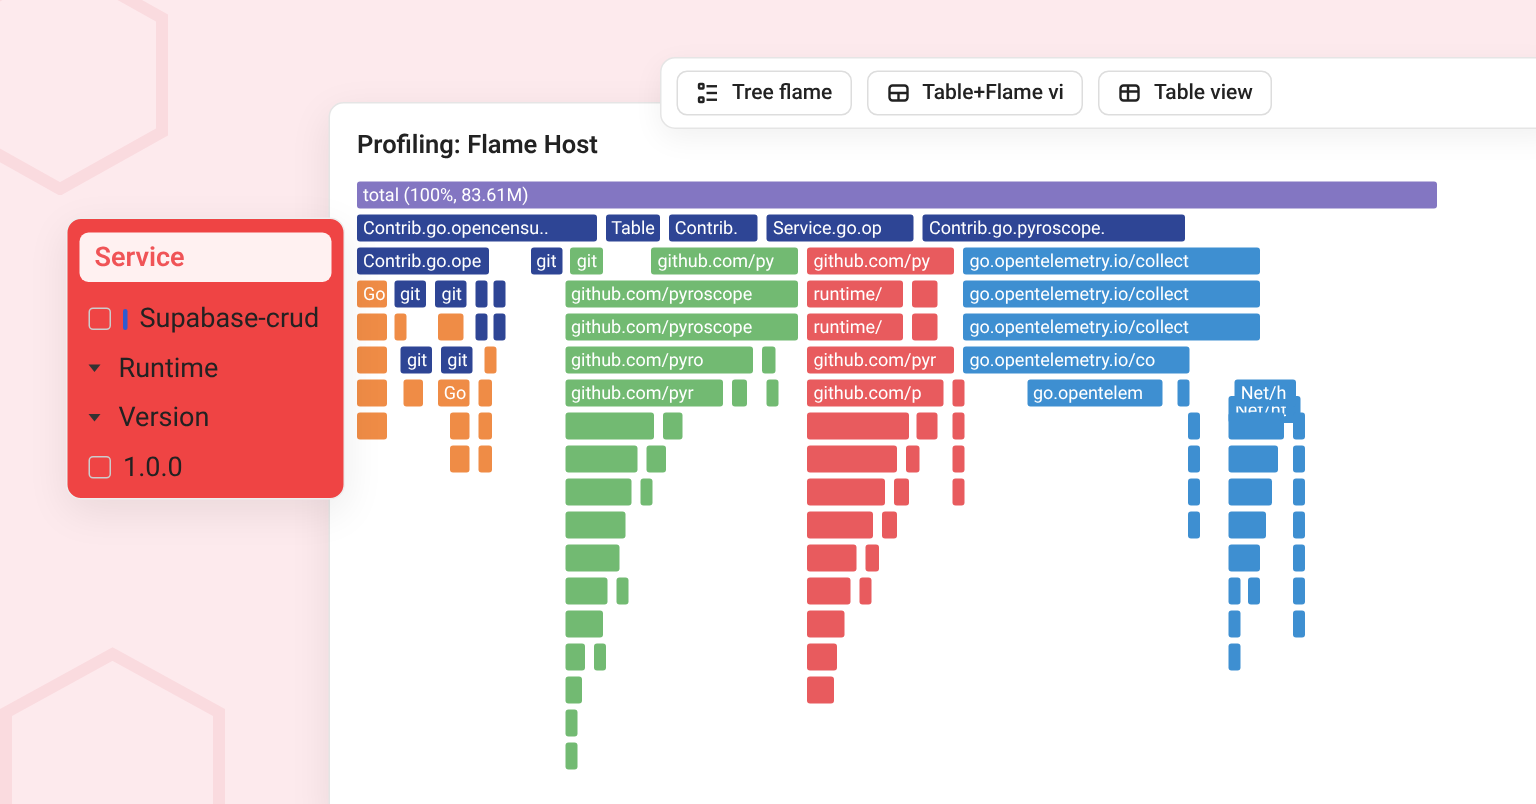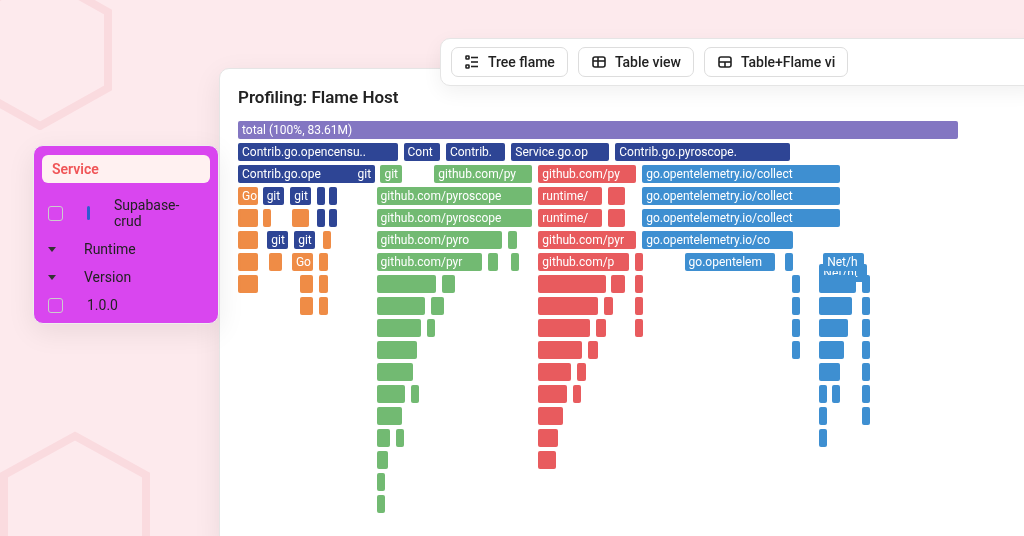--- a/index.html
+++ b/index.html
@@ -303,22 +303,22 @@
     <span class="ico">
       <svg width="16" height="16" viewBox="0 0 16 16" fill="none" stroke="#222" stroke-width="1.6">
           <rect x="2" y="3" width="12" height="10" rx="2"></rect>
+          <line x1="2" y1="8" x2="14" y2="8"></line>
+          <line x1="8" y1="8" x2="8" y2="13"></line>
+        </svg>
+    </span>
+    <span>Table+Flame vi</span>
+  </div>
+  <div class="btn">
+    <span class="ico">
+      <svg width="16" height="16" viewBox="0 0 16 16" fill="none" stroke="#222" stroke-width="1.6">
+          <rect x="2" y="3" width="12" height="10" rx="2"></rect>
           <line x1="2" y1="7" x2="14" y2="7"></line>
           <line x1="7" y1="3" x2="7" y2="13"></line>
         </svg>
     </span>
     <span>Table view</span>
   </div>
-  <div class="btn">
-    <span class="ico">
-      <svg width="16" height="16" viewBox="0 0 16 16" fill="none" stroke="#222" stroke-width="1.6">
-          <rect x="2" y="3" width="12" height="10" rx="2"></rect>
-          <line x1="2" y1="8" x2="14" y2="8"></line>
-          <line x1="8" y1="8" x2="8" y2="13"></line>
-        </svg>
-    </span>
-    <span>Table+Flame vi</span>
-  </div>
 </div>
 
 </body></html>

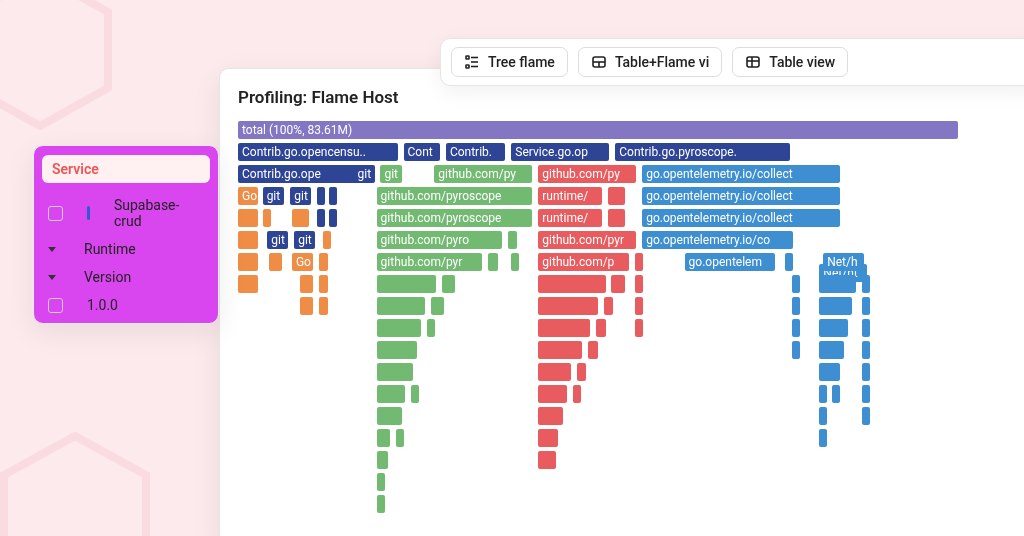--- a/index.html
+++ b/index.html
@@ -123,7 +123,7 @@
       </div>
       <div class="flame-row">
         <div class="cell c-dblue" style="left: 0px; width: 159.7px;">Contrib.go.opencensu..</div>
-        <div class="cell c-dblue" style="left: 165.55px; width: 36.5px;">Cont</div>
+        <div class="cell c-dblue" style="left: 165.55px; width: 36.5px;">Table</div>
         <div class="cell c-dblue" style="left: 207.9px; width: 59.6px;">Contrib.</div>
         <div class="cell c-dblue" style="left: 273.35px; width: 98.1px;">Service.go.op</div>
         <div class="cell c-dblue" style="left: 377.3px; width: 175.1px;">Contrib.go.pyroscope.</div>

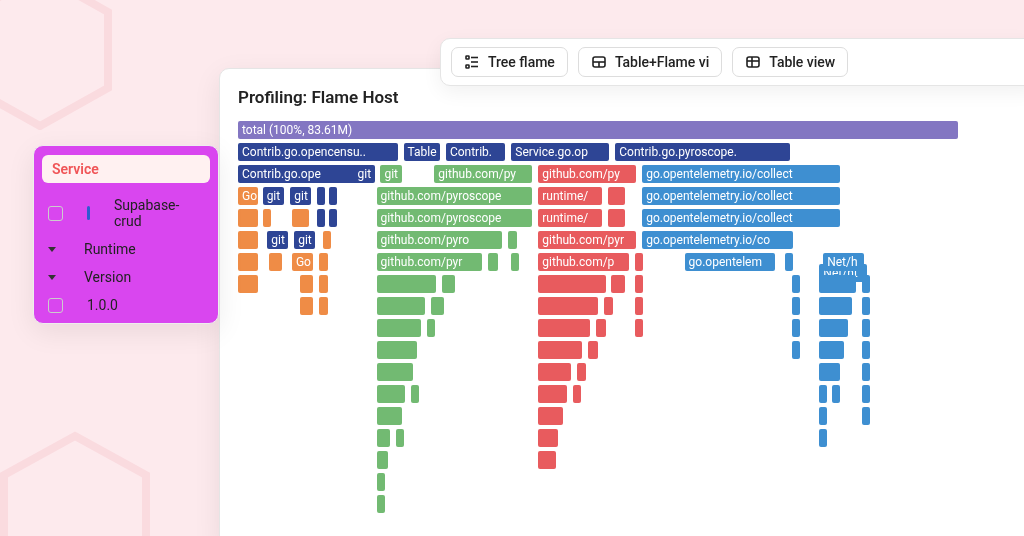--- a/index.html
+++ b/index.html
@@ -27,14 +27,14 @@
   
   .filters {
     position: absolute;
-    left: 33px; top: 145px;
+    left: 44px; top: 145px;
     width: 186px;
-    background: #d946ef;
+    background: #ef4444;
     border: 1px solid #eee;
     border-radius: 10px;
     box-shadow: 0 8px 28px rgba(0,0,0,0.08);
     padding: 4px 0;
-    font-size: 14px;
+    font-size: 18px;
     z-index: 5;
   }
   .filters .hdr {

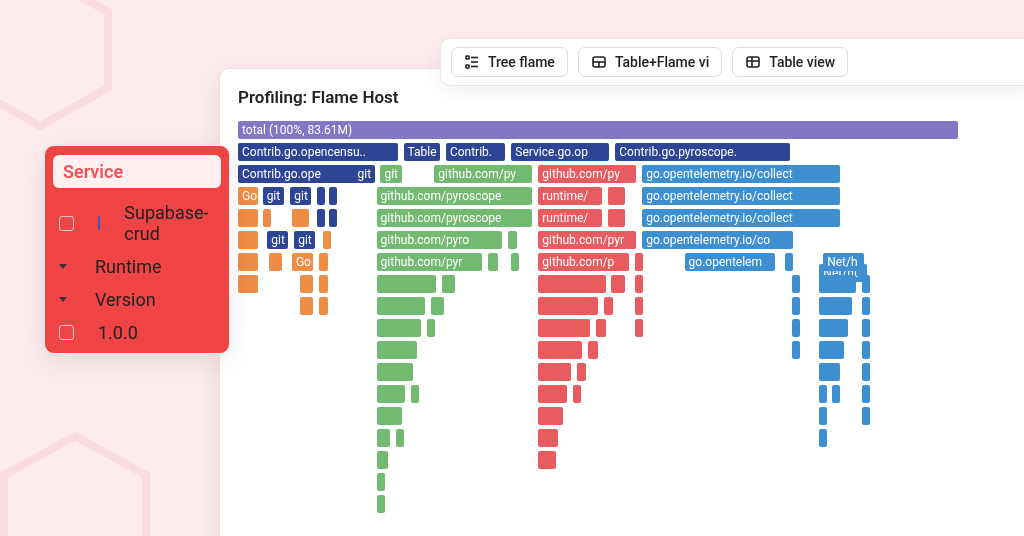--- a/index.html
+++ b/index.html
@@ -129,7 +129,7 @@
         <div class="cell c-dblue" style="left: 377.3px; width: 175.1px;">Contrib.go.pyroscope.</div>
       </div>
       <div class="flame-row">
-        <div class="cell c-dblue" style="left: 0px; width: 130px;">Contrib.go.ope</div>
+        <div class="cell c-dblue" style="left: 0px; width: 88px;">Contrib.go.ope</div>
         <div class="cell c-dblue" style="left: 115.5px; width: 21.1px;">git</div>
         <div class="cell c-green" style="left: 142.45px; width: 21.1px;">git</div>
         <div class="cell c-green" style="left: 196.35px; width: 98.1px;">github.com/py</div>

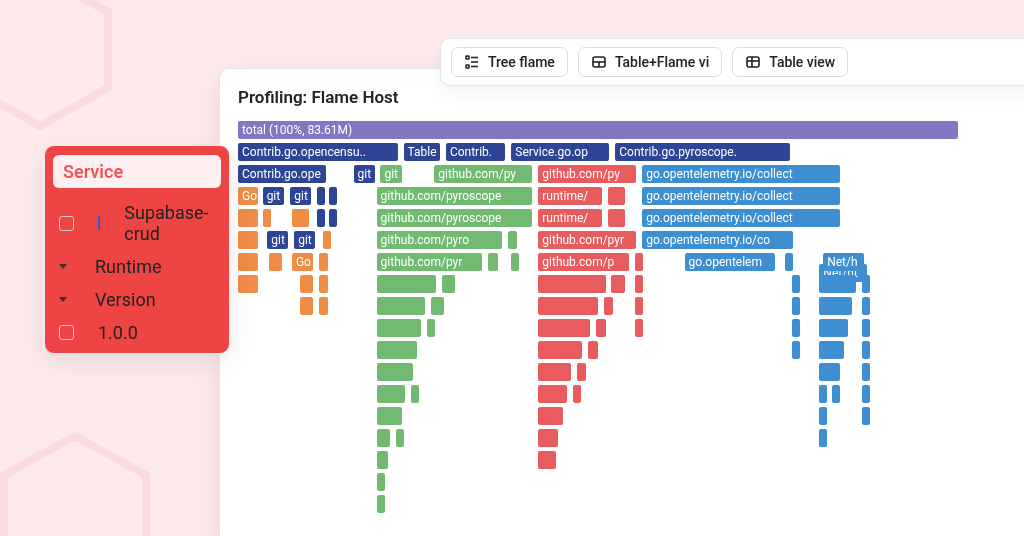--- a/index.html
+++ b/index.html
@@ -46,7 +46,7 @@
     border-radius: 6px;
   }
   .filters .row {
-    display: flex; align-items: center; gap: 24px;
+    display: flex; align-items: center; gap: 8px;
     padding: 6px 14px;
     color: #222;
     cursor: pointer;

